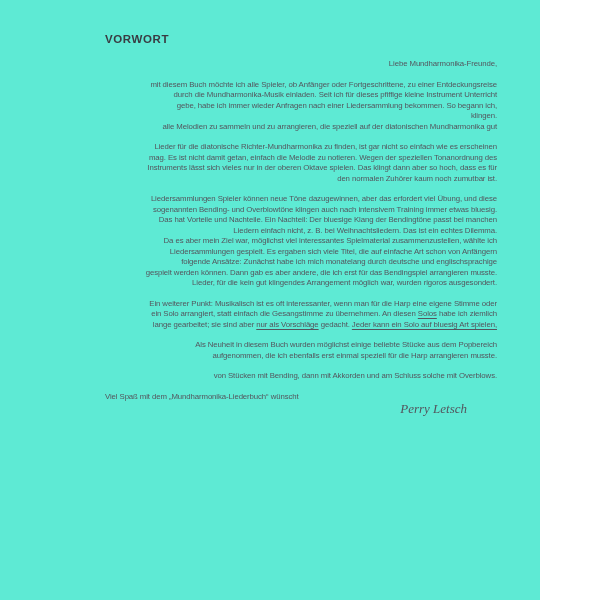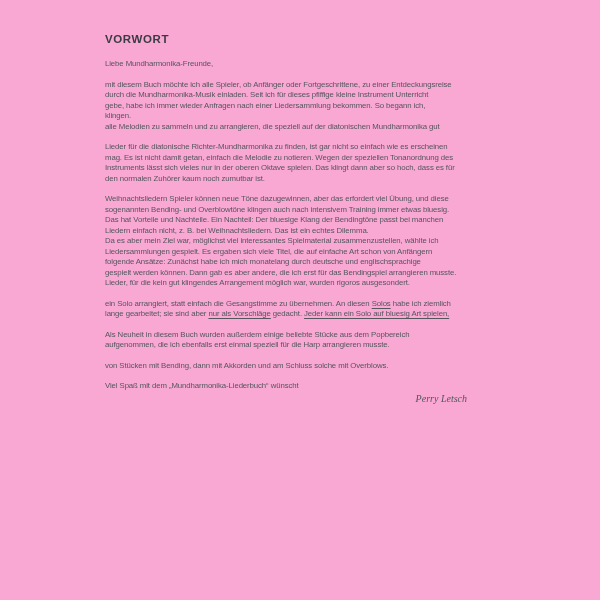--- a/index.html
+++ b/index.html
@@ -11,9 +11,9 @@
   }
   .page {
     position: relative;
-    width: 600px;
+    width: 540px;
     height: 600px;
-    background: #f9a8d4;
+    background: #5eead4;
     overflow: hidden;
     font-family: "Liberation Sans", sans-serif;
     color: #54555d;

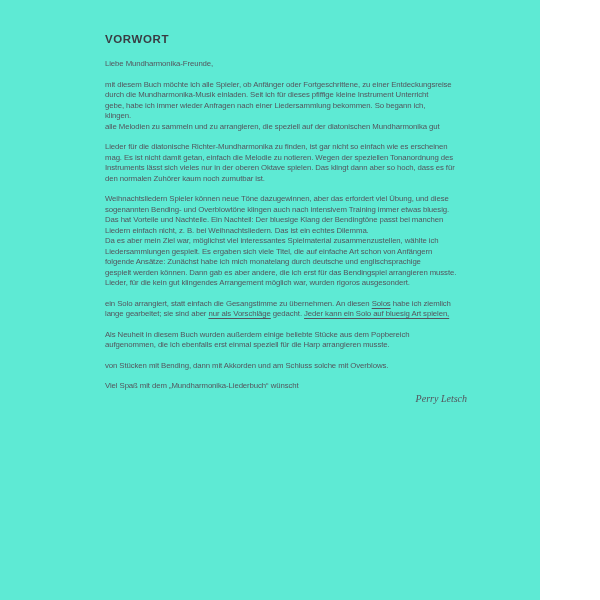--- a/index.html
+++ b/index.html
@@ -33,6 +33,7 @@
   }
   .para {
     margin: 0 0 10px 0;
+    text-align: right;
   }
   .line {
     font-size: 7.8px;

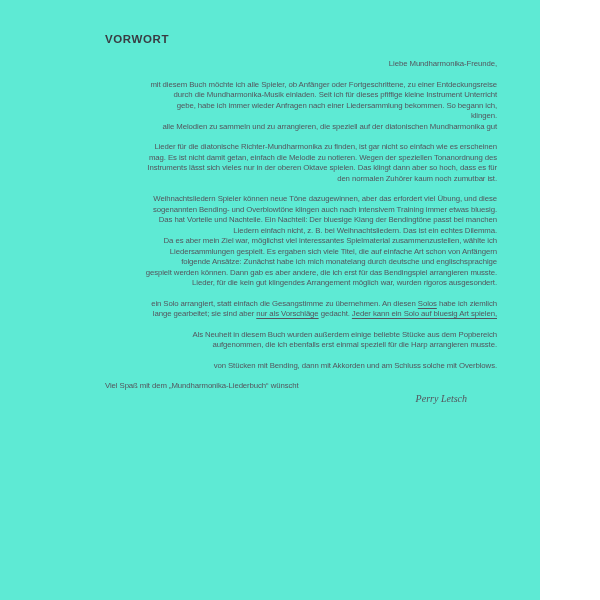--- a/index.html
+++ b/index.html
@@ -87,7 +87,7 @@
           <div class="line">den normalen Zuhörer kaum noch zumutbar ist.</div>
         </div>
         <div class="para">
-          <div class="line">Weihnachtsliedern Spieler können neue Töne dazugewinnen, aber das erfordert viel Übung, und diese</div>
+          <div class="line">Liedersammlungen Spieler können neue Töne dazugewinnen, aber das erfordert viel Übung, und diese</div>
           <div class="line">sogenannten Bending- und Overblowtöne klingen auch nach intensivem Training immer etwas bluesig.</div>
           <div class="line">Das hat Vorteile und Nachteile. Ein Nachteil: Der bluesige Klang der Bendingtöne passt bei manchen</div>
           <div class="line">Liedern einfach nicht, z. B. bei Weihnachtsliedern. Das ist ein echtes Dilemma.</div>

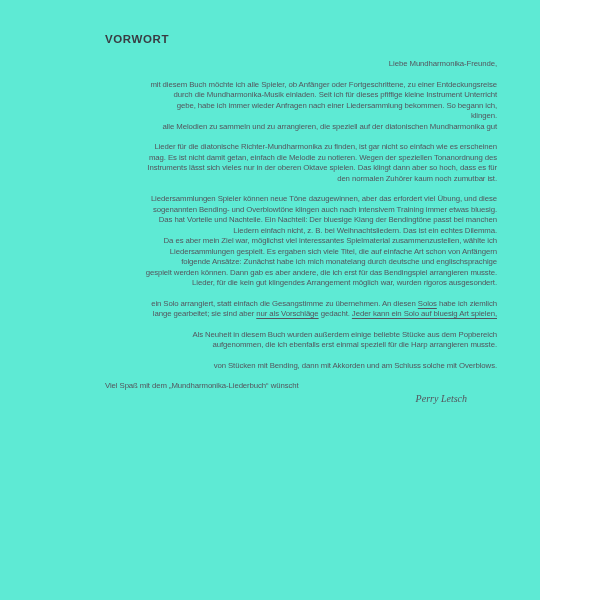--- a/index.html
+++ b/index.html
@@ -98,6 +98,7 @@
           <div class="line">Lieder, für die kein gut klingendes Arrangement möglich war, wurden rigoros ausgesondert.</div>
         </div>
         <div class="para">
+          <div class="line">Ein weiterer Punkt: Musikalisch ist es oft interessanter, wenn man für die Harp eine eigene Stimme oder</div>
           <div class="line"><span>ein Solo arrangiert, statt einfach die Gesangstimme zu übernehmen. An diesen </span><span class="u">Solos</span><span> habe ich ziemlich</span></div>
           <div class="line"><span>lange gearbeitet; sie sind aber </span><span class="u">nur als Vorschläge</span><span> gedacht. </span><span class="u">Jeder kann ein Solo auf bluesig Art spielen,</span></div>
         </div>

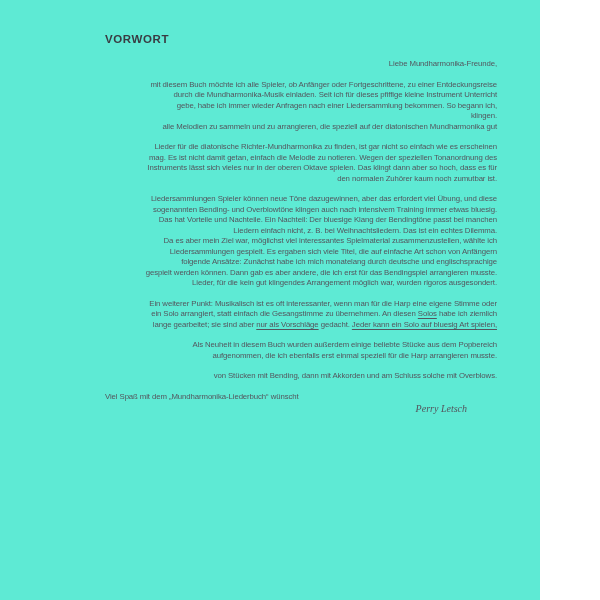--- a/index.html
+++ b/index.html
@@ -103,7 +103,7 @@
           <div class="line"><span>lange gearbeitet; sie sind aber </span><span class="u">nur als Vorschläge</span><span> gedacht. </span><span class="u">Jeder kann ein Solo auf bluesig Art spielen,</span></div>
         </div>
         <div class="para">
-          <div class="line">Als Neuheit in diesem Buch wurden außerdem einige beliebte Stücke aus dem Popbereich</div>
+          <div class="line">Als Neuheit in diesem Buch wurden möglichst einige beliebte Stücke aus dem Popbereich</div>
           <div class="line">aufgenommen, die ich ebenfalls erst einmal speziell für die Harp arrangieren musste.</div>
         </div>
         <div class="para">

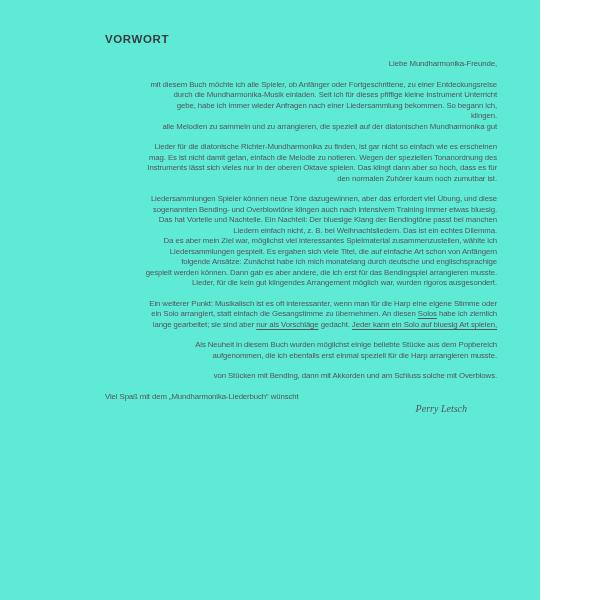--- a/index.html
+++ b/index.html
@@ -58,7 +58,7 @@
     padding-right: 30px;
     font-family: "Liberation Serif", serif;
     font-style: italic;
-    font-size: 10px;
+    font-size: 13px;
     line-height: 10.5px;
     color: #54555d;
   }

